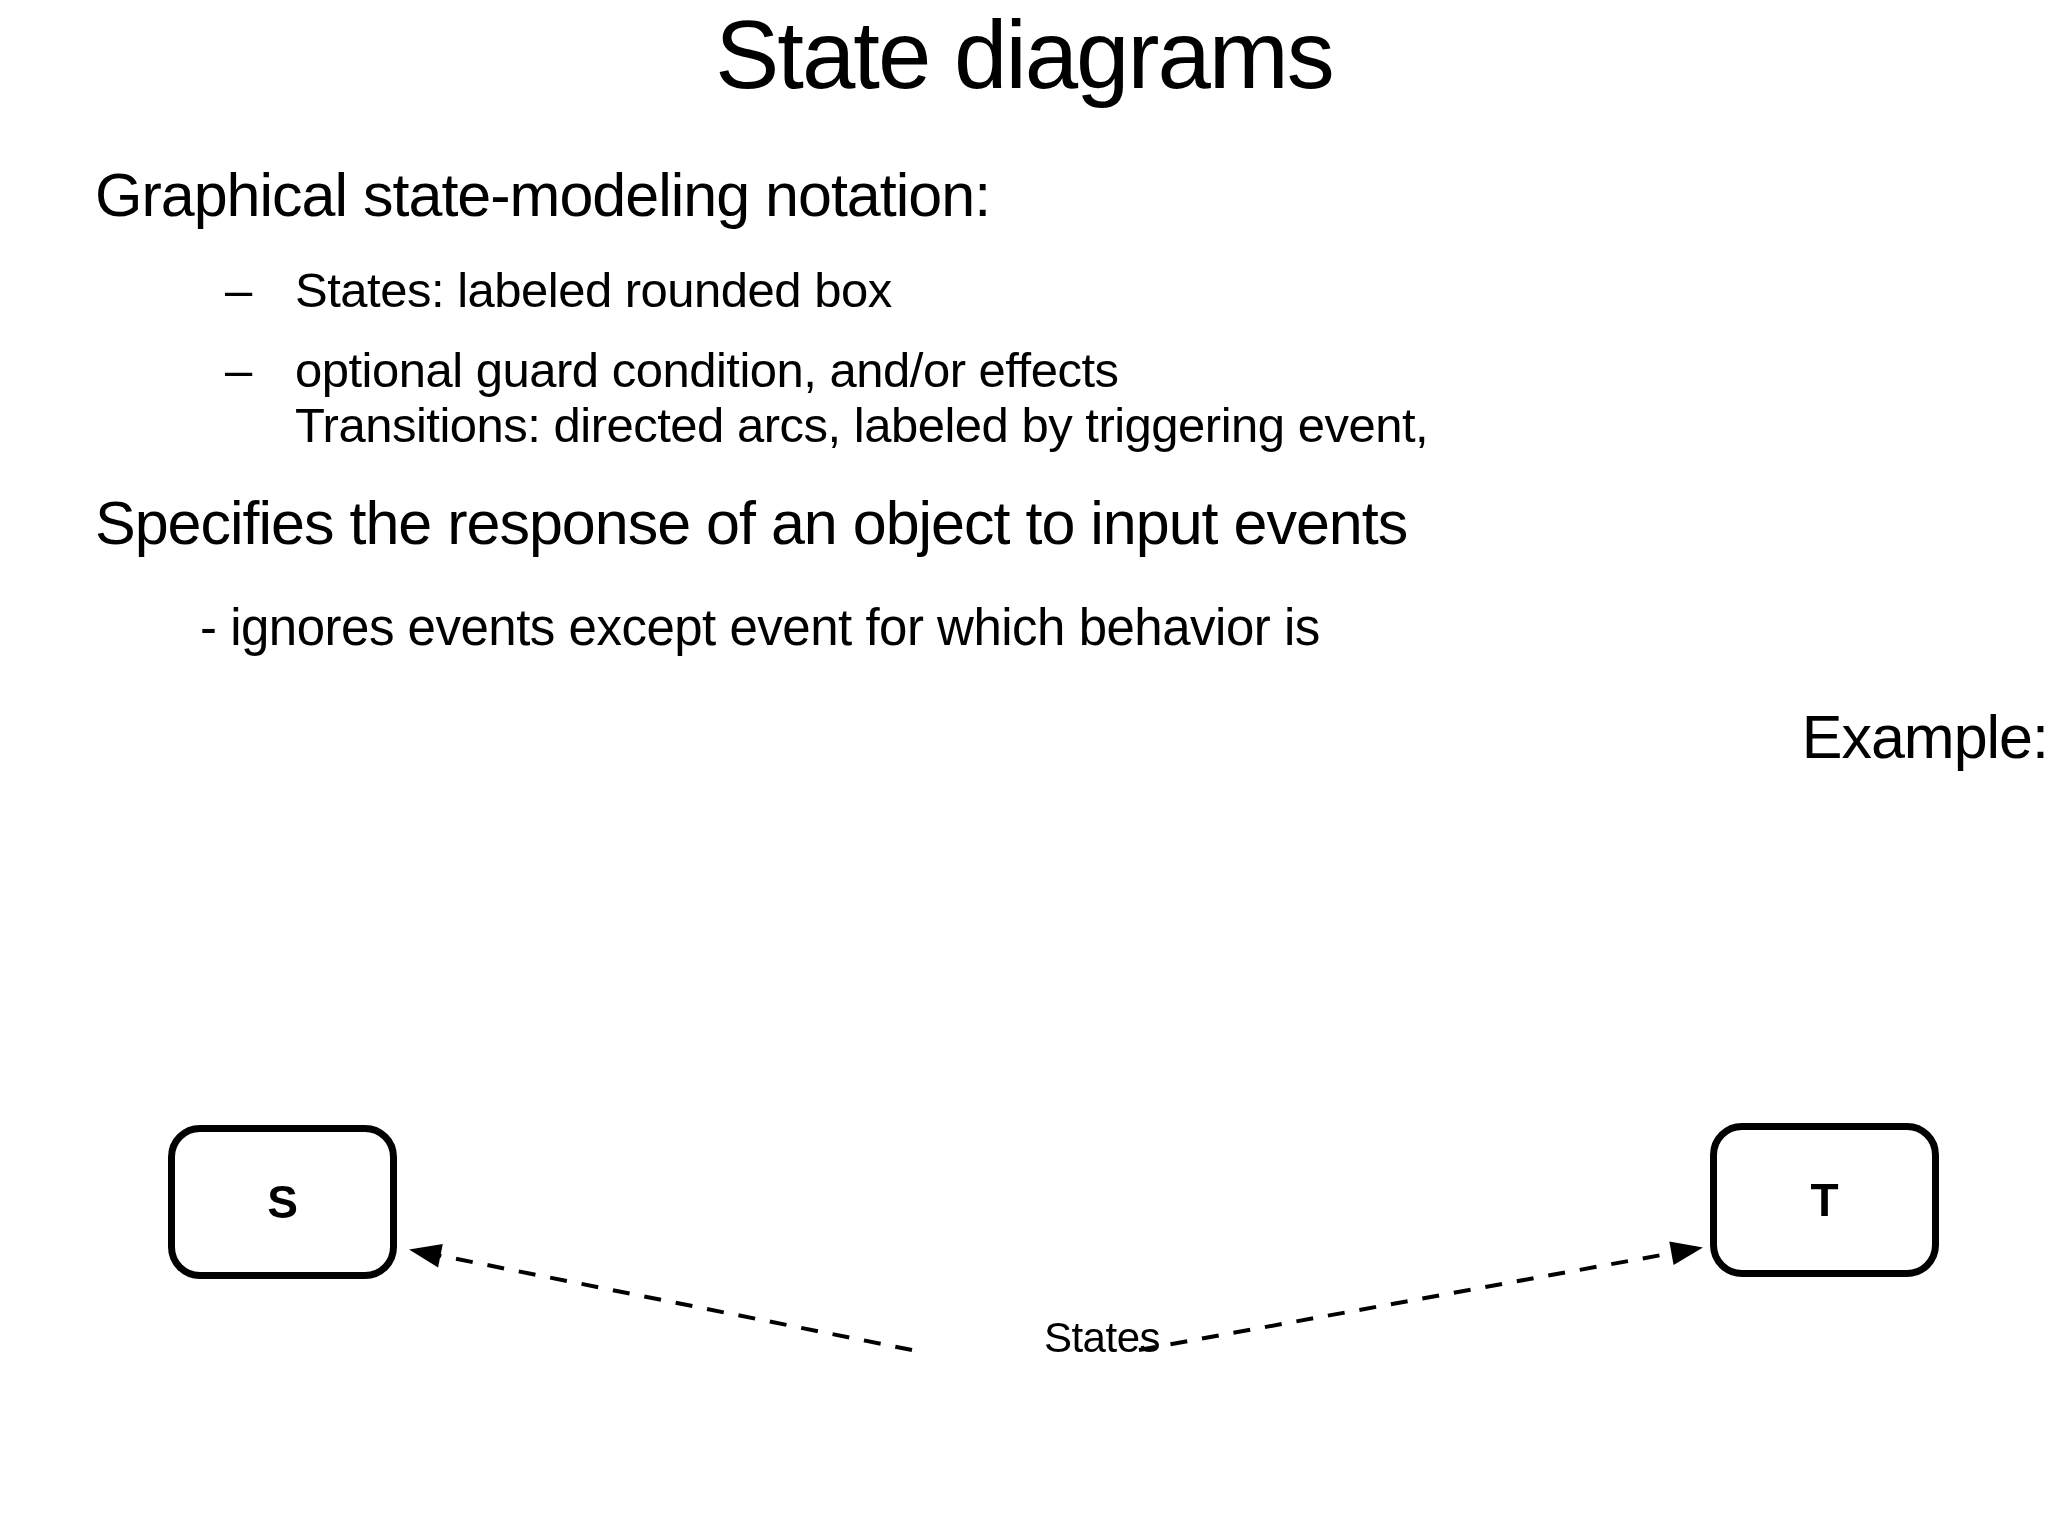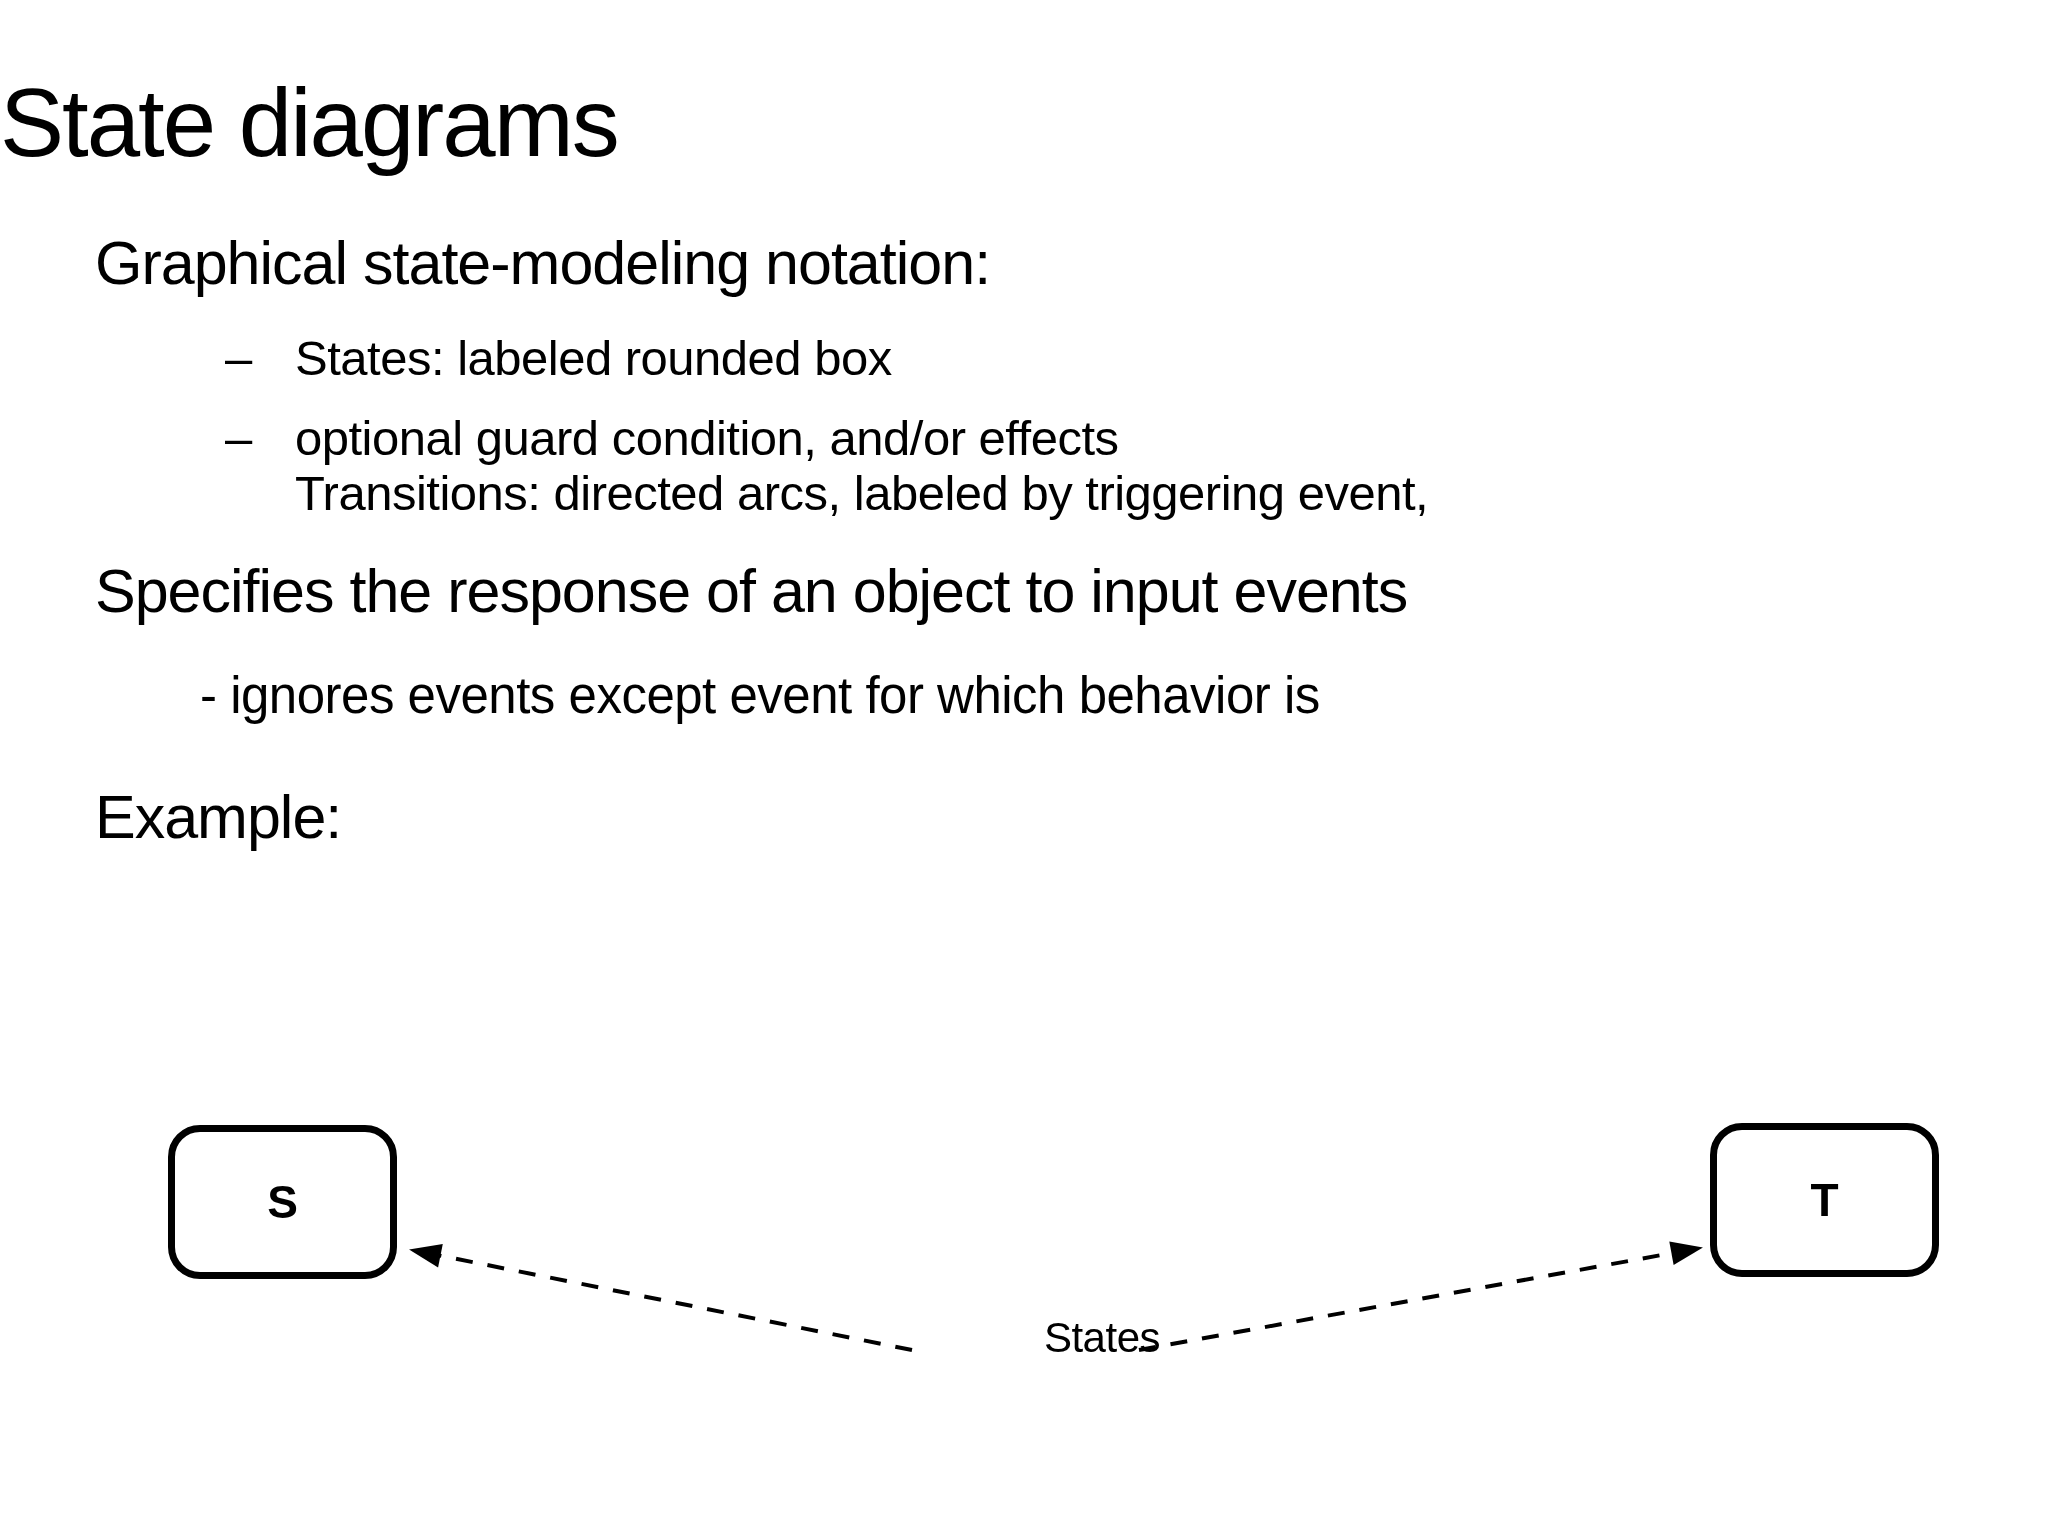--- a/index.html
+++ b/index.html
@@ -16,11 +16,10 @@
     color: #000000;
   }
   .slide-title {
-    text-align: left;
+    text-align: center;
     font-size: 96px;
     line-height: 1.15;
     letter-spacing: -2px;
-    margin-top: 68px;
     font-weight: 400;
   }
   .content {

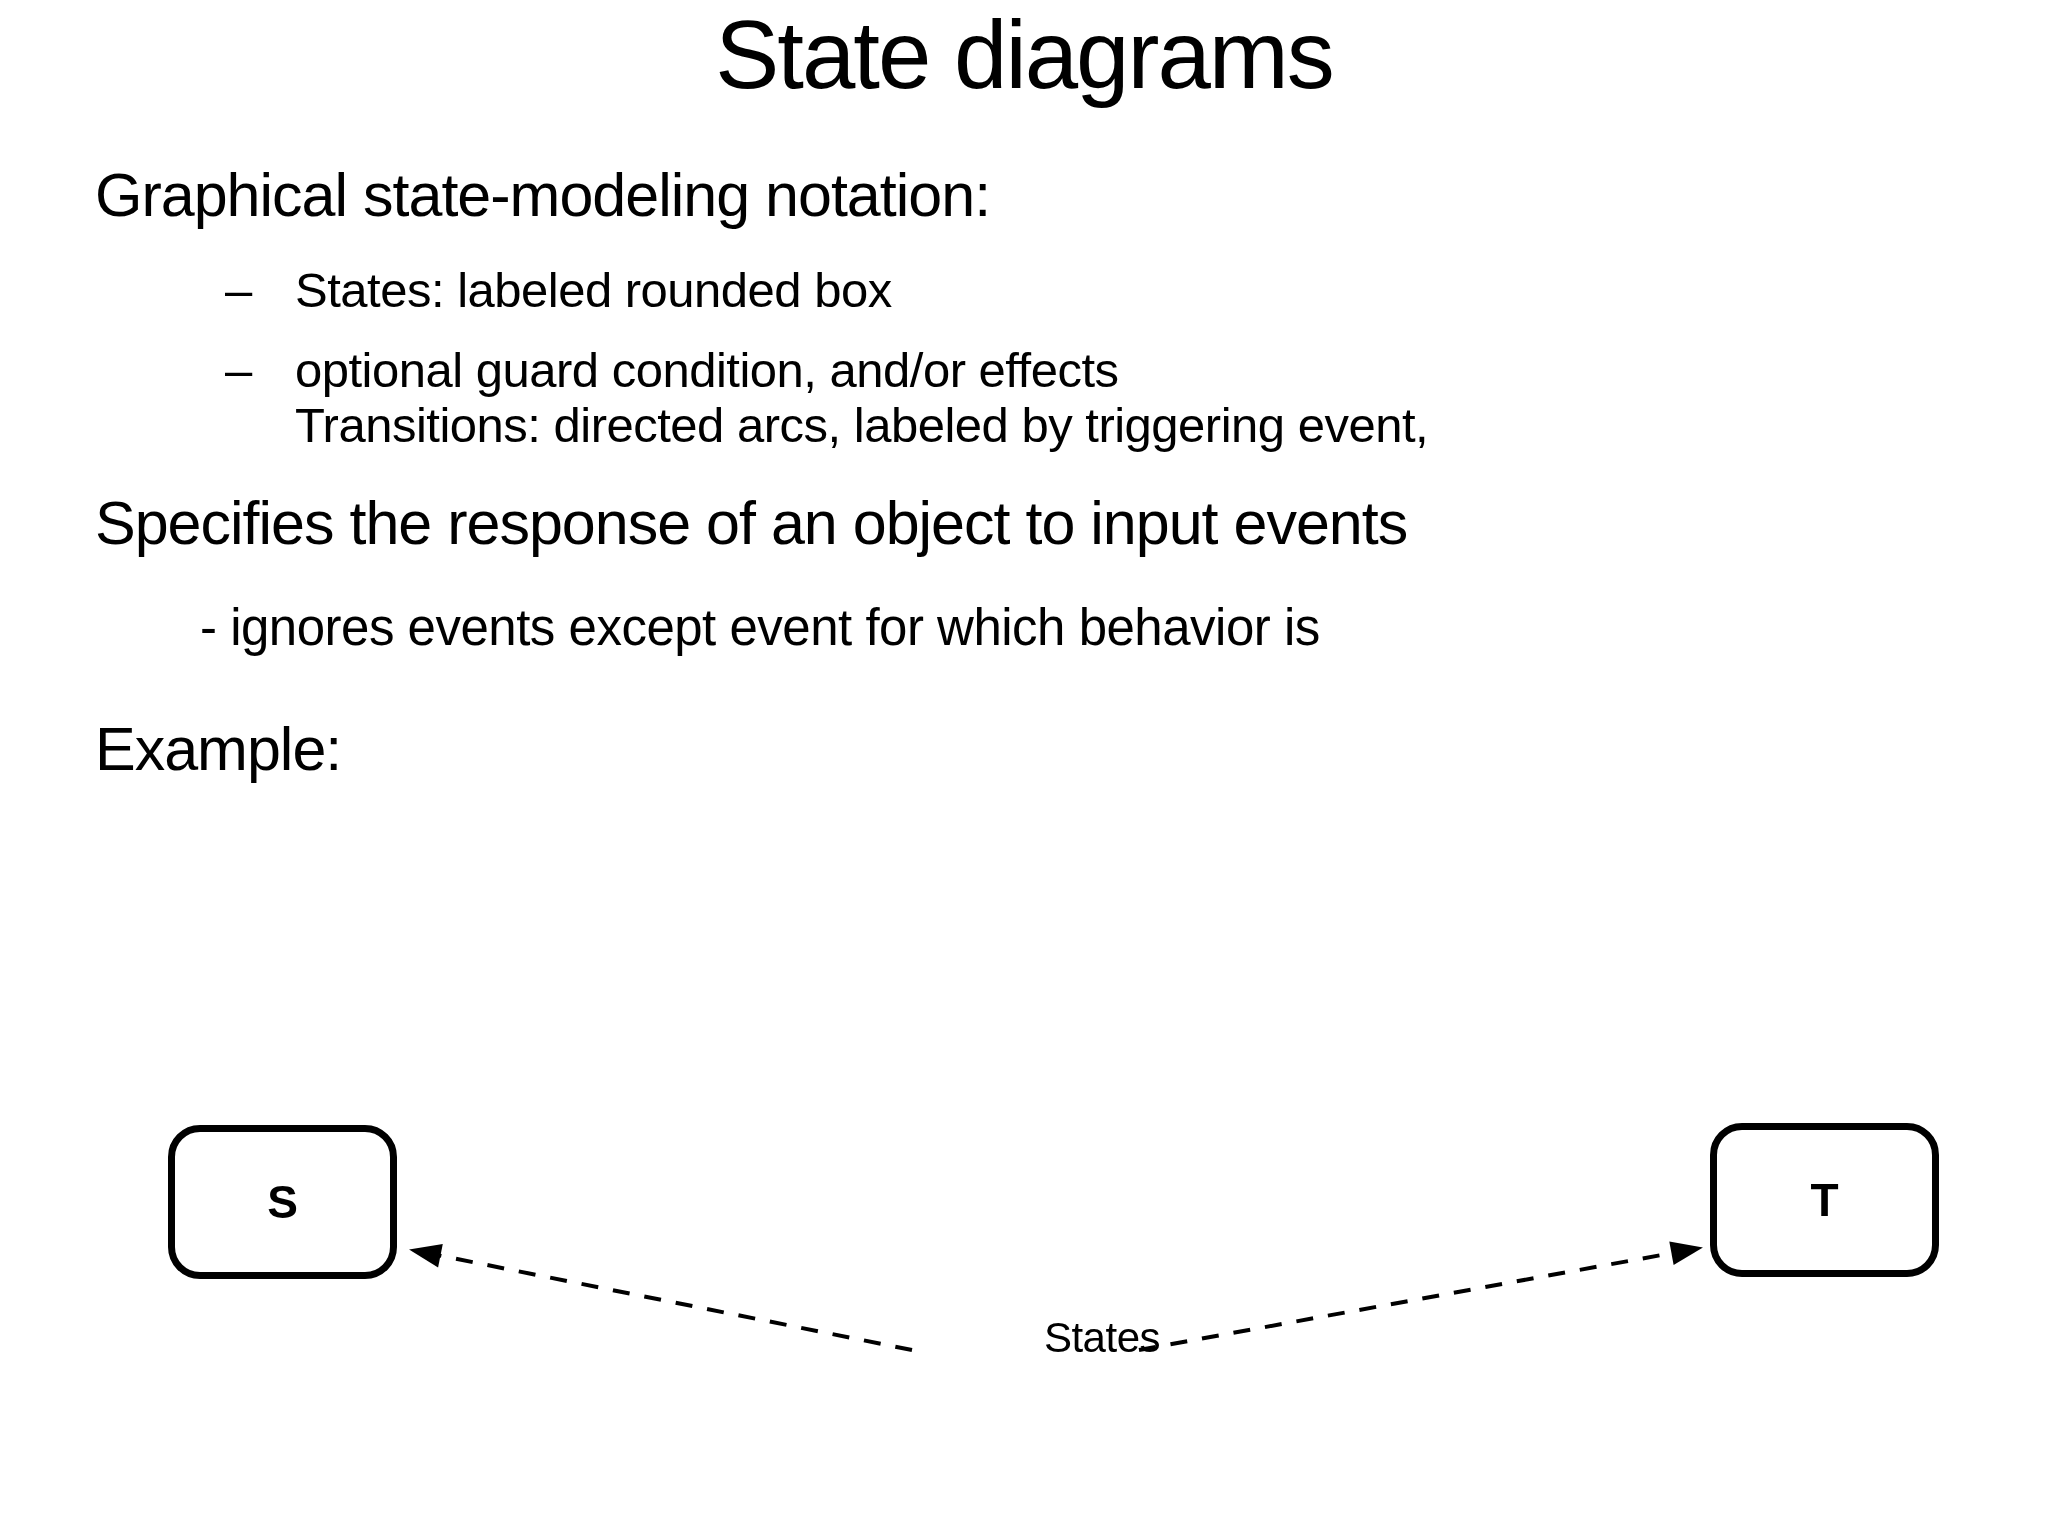--- a/index.html
+++ b/index.html
@@ -54,7 +54,7 @@
     line-height: 1.12;
     letter-spacing: -0.5px;
   }
-  .heading3 { margin-top: 60px; }
+  .heading3 { margin-top: 48px; text-align: right; }
   .diagram {
     position: absolute;
     left: 0;

